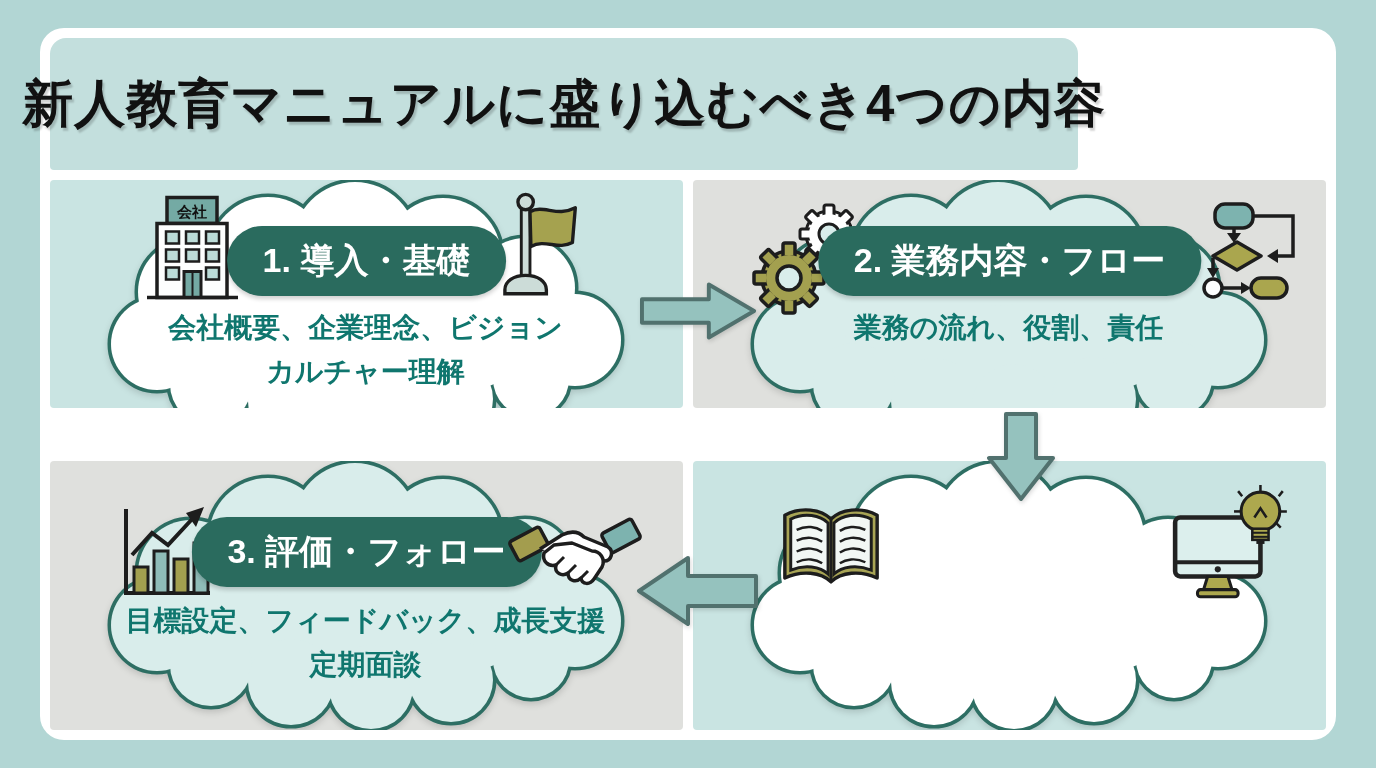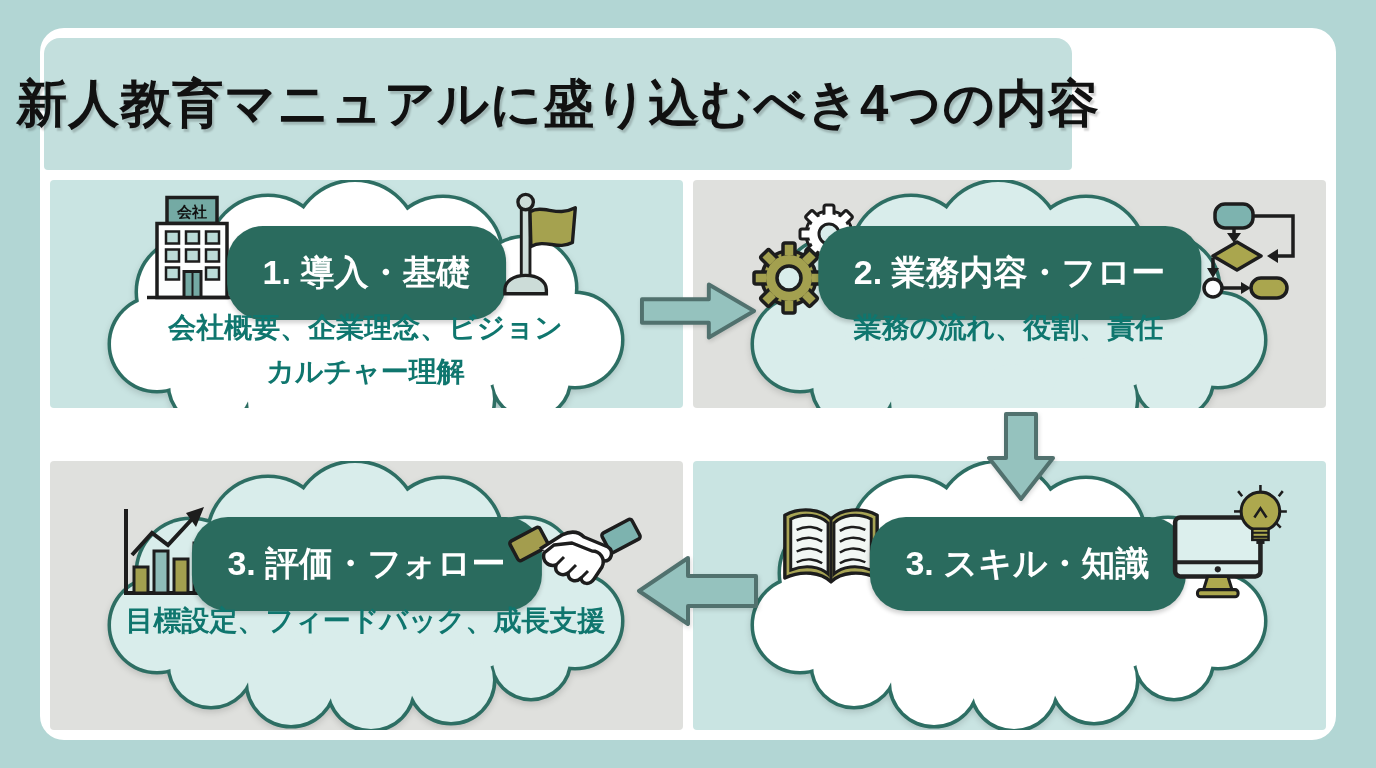--- a/index.html
+++ b/index.html
@@ -14,7 +14,7 @@
     background:#ffffff;border-radius:24px;
   }
   .title-band{
-    position:absolute;left:4px;top:10px;width:1028px;height:132px;
+    position:absolute;left:10px;top:10px;width:1028px;height:132px;
     background:#c3dfdd;border-radius:16px 16px 4px 4px;
     display:flex;align-items:center;justify-content:center;
   }

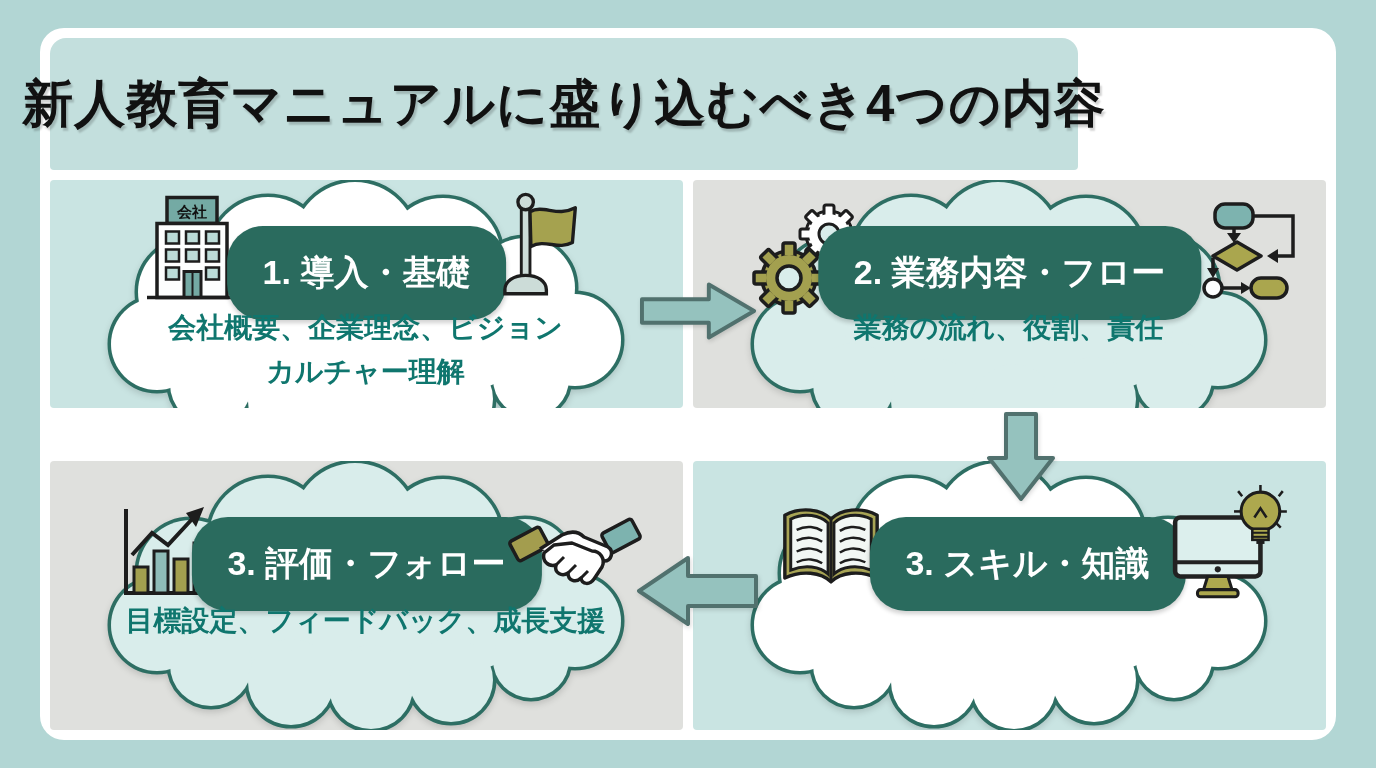--- a/index.html
+++ b/index.html
@@ -35,7 +35,7 @@
   }
   .badge{
     position:absolute;left:50%;transform:translateX(-50%);top:46px;
-    height:62px;padding:16px 36px;border-radius:36px;
+    height:62px;padding:4px 36px;border-radius:36px;
     background:#2a6b5e;color:#fff;font-size:34px;font-weight:bold;
     display:flex;align-items:center;justify-content:center;white-space:nowrap;
     box-shadow:0 3px 4px rgba(0,0,0,0.18);

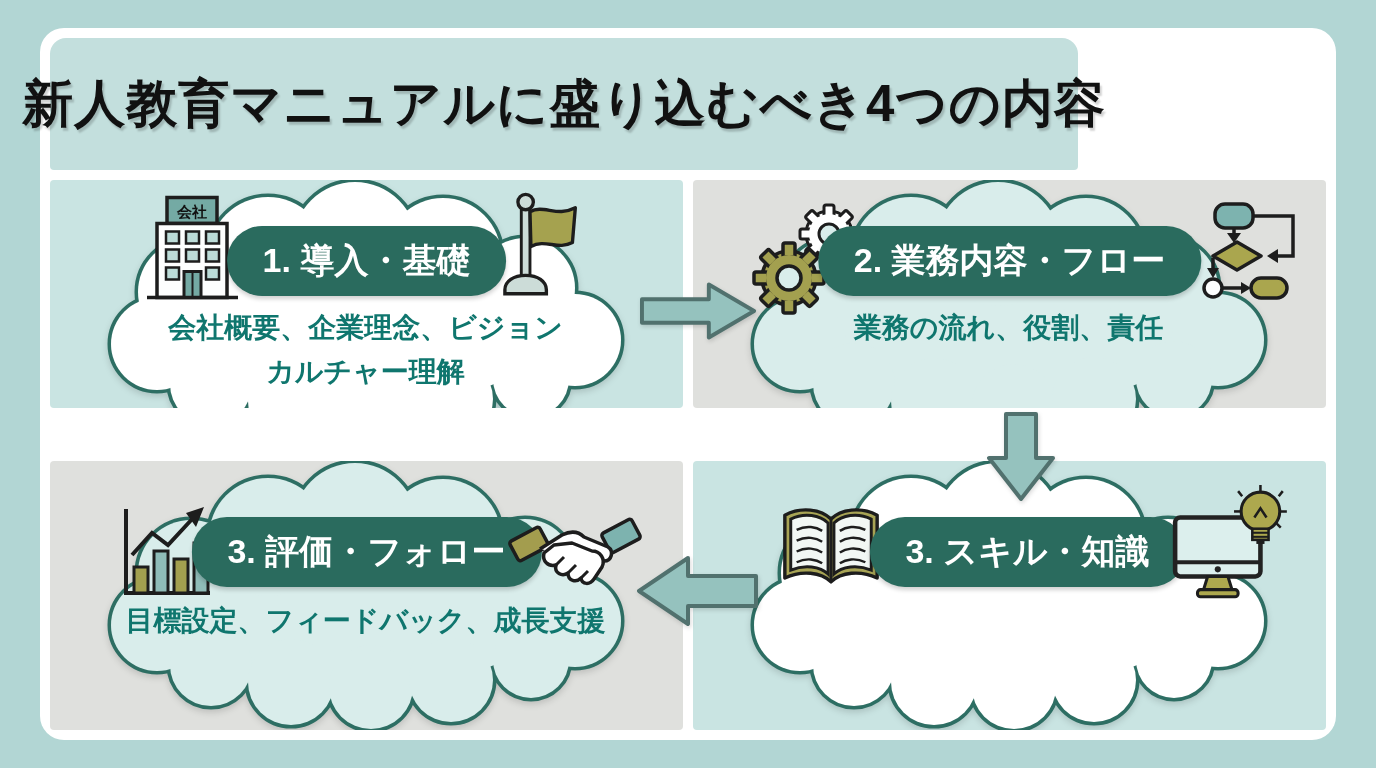--- a/index.html
+++ b/index.html
@@ -223,7 +223,6 @@
         </g>
         <line x1="55" y1="17" x2="55" y2="79" stroke="#1d1d1d" stroke-width="3"></line>
       </svg>
-      <div class="badge">3. スキル・知識</div>
       <svg class="icon" style="left:478px;top:22px" width="122" height="130" viewBox="0 0 120 128">
         <g stroke="#1d1d1d" stroke-width="2.5">
           <line x1="88" y1="2" x2="88" y2="8"></line>

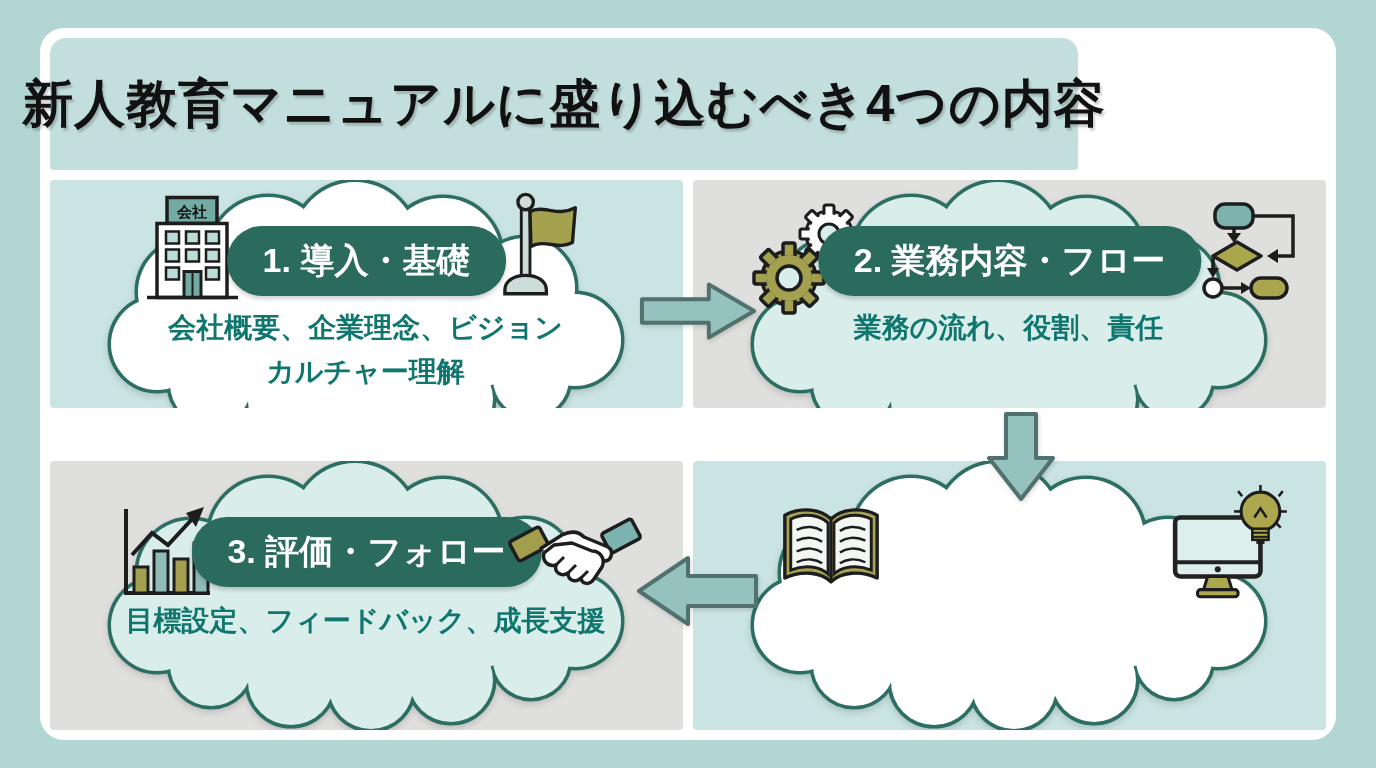--- a/index.html
+++ b/index.html
@@ -199,6 +199,7 @@
       </svg>
       <div class="desc">
         <div>目標設定、フィードバック、成長支援</div>
+        <div>定期面談</div>
       </div>
     </div>
 

